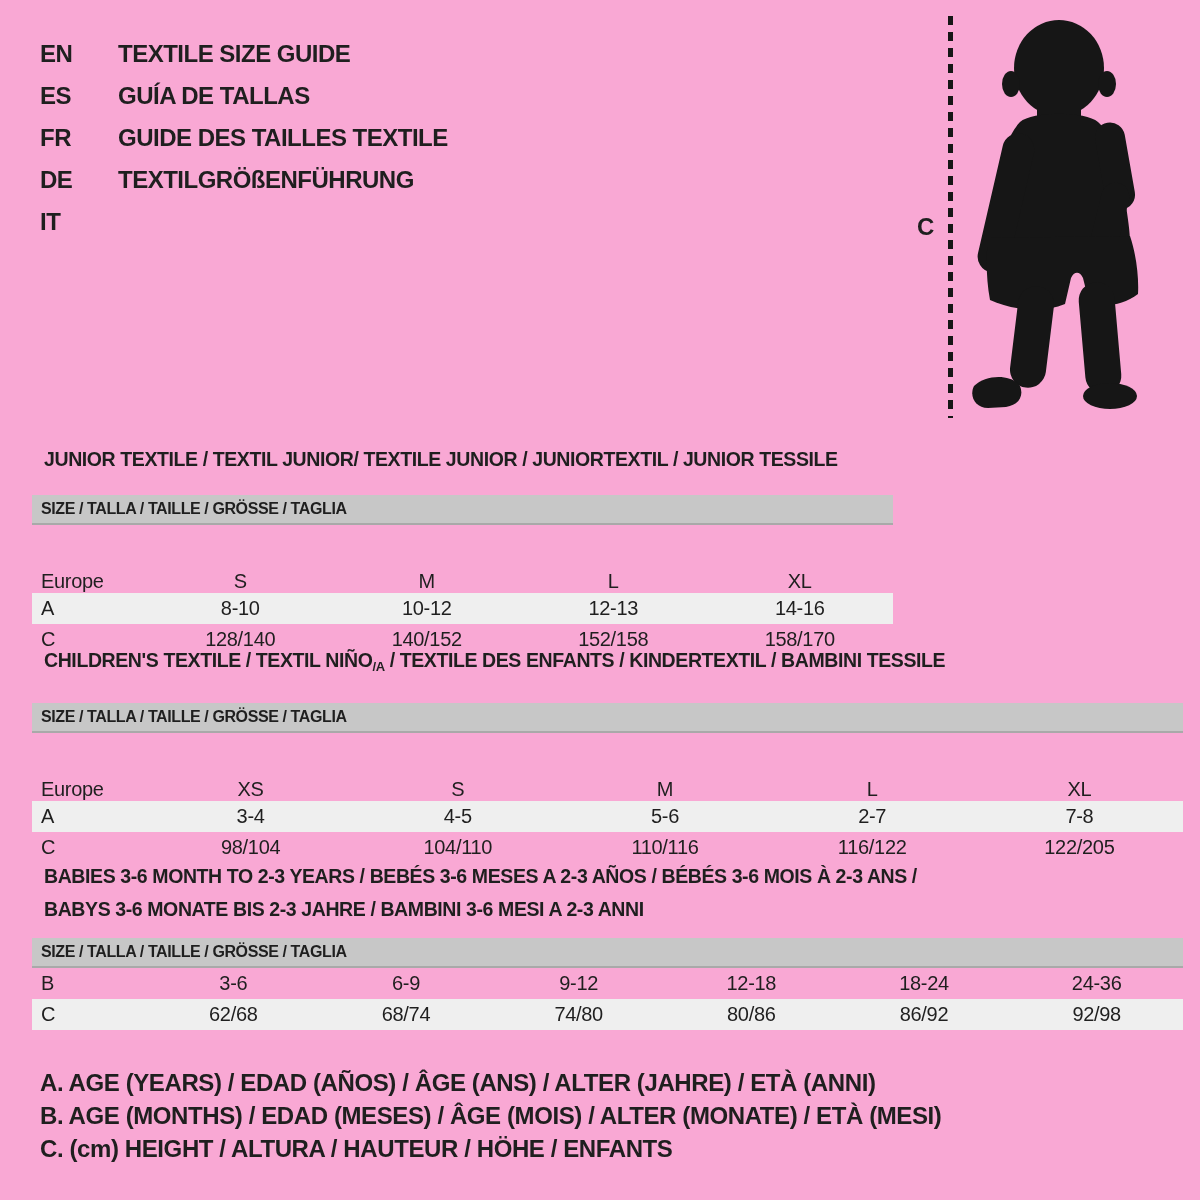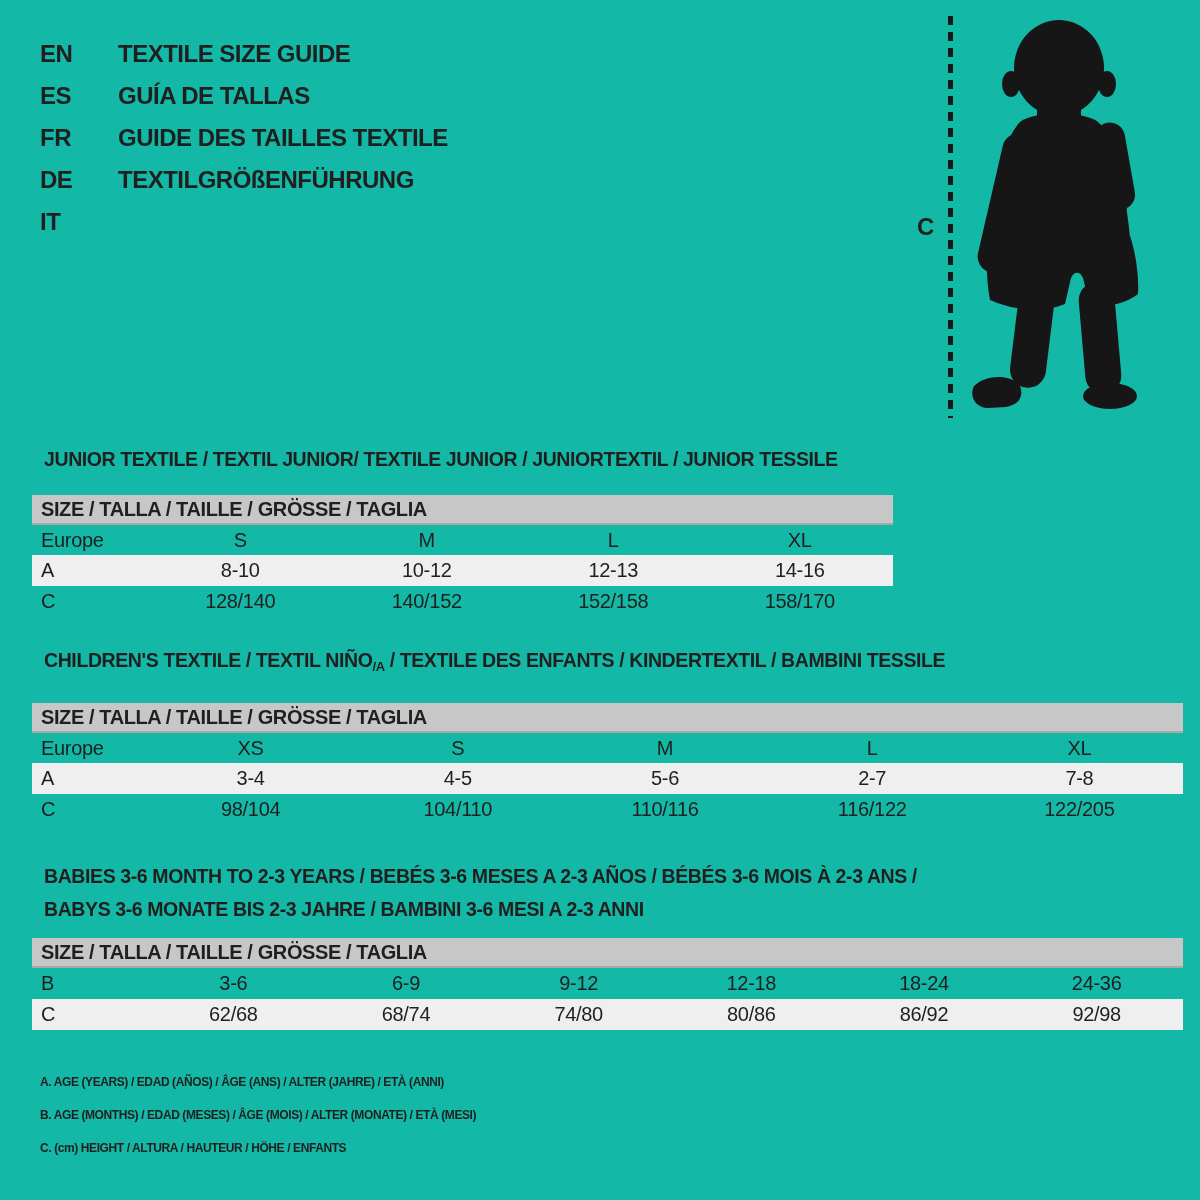--- a/index.html
+++ b/index.html
@@ -4,7 +4,7 @@
 <style>
   html,body{margin:0;padding:0;background:#ffffff;}
   .page{
-    position:relative;width:1200px;height:1200px;background:#14b8a6;
+    position:relative;width:1200px;height:1200px;background:#f9a8d4;
     color:#1f1f1f;font-family:"Liberation Sans","DejaVu Sans",sans-serif;
     overflow:hidden;
   }

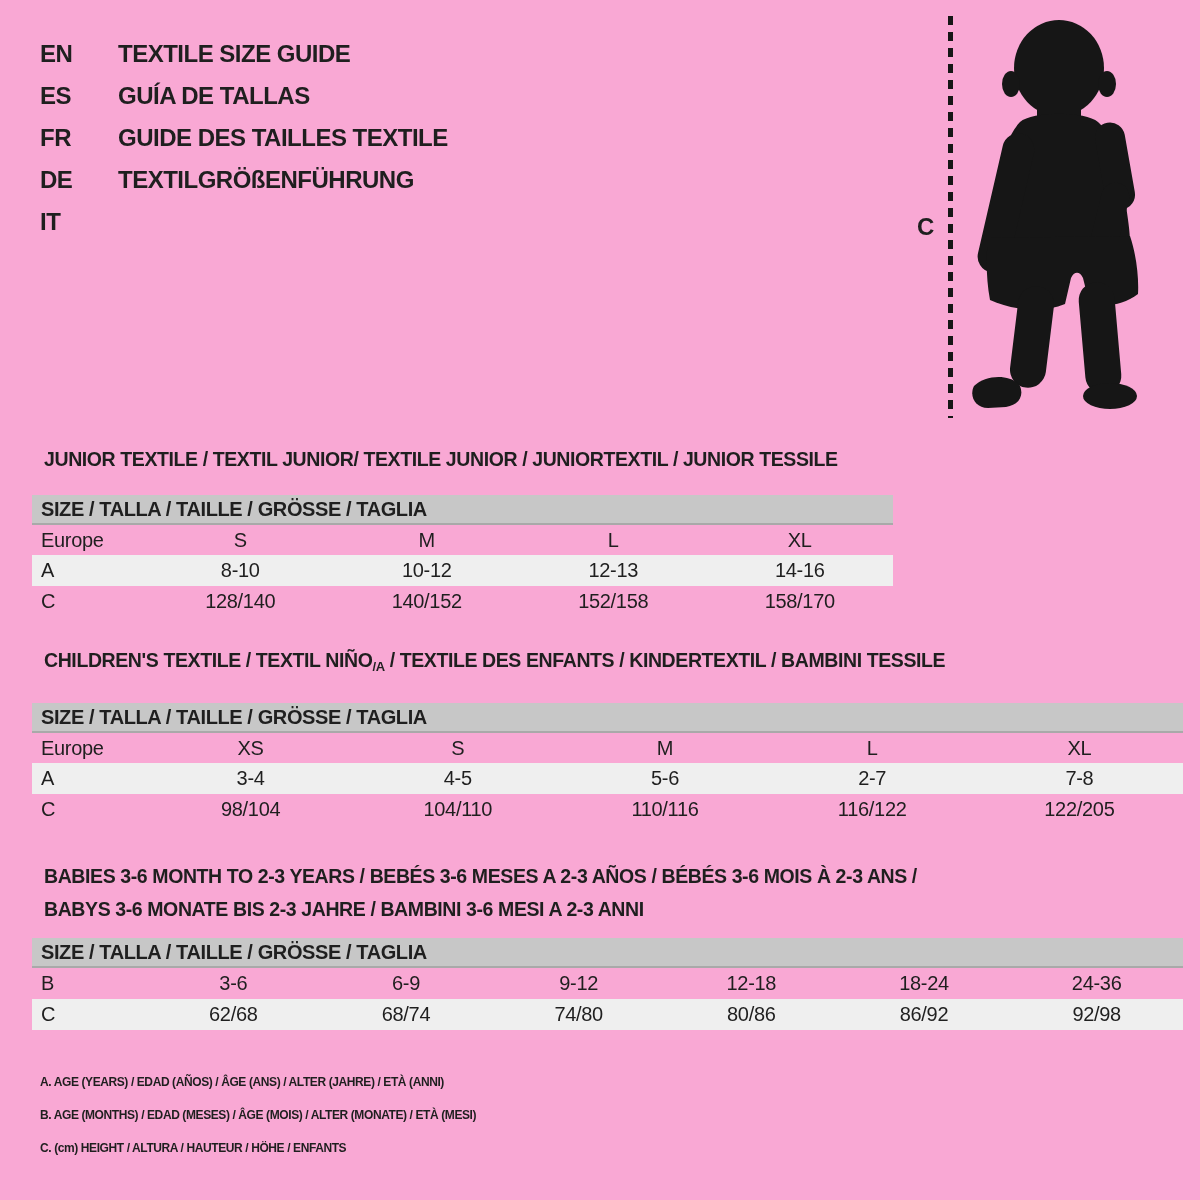--- a/index.html
+++ b/index.html
@@ -36,7 +36,7 @@
   .size-bar{
     margin-top:25px;height:30px;box-sizing:border-box;
     background:#c7c7c7;border-bottom:2px solid #a9a9a9;
-    font-weight:bold;font-size:20px;letter-spacing:-0.4px;
+    font-weight:bold;font-size:16px;letter-spacing:-0.4px;
     line-height:28px;padding-left:9px;white-space:nowrap;
   }
   .size-bar.gap-sm{margin-top:11px;}

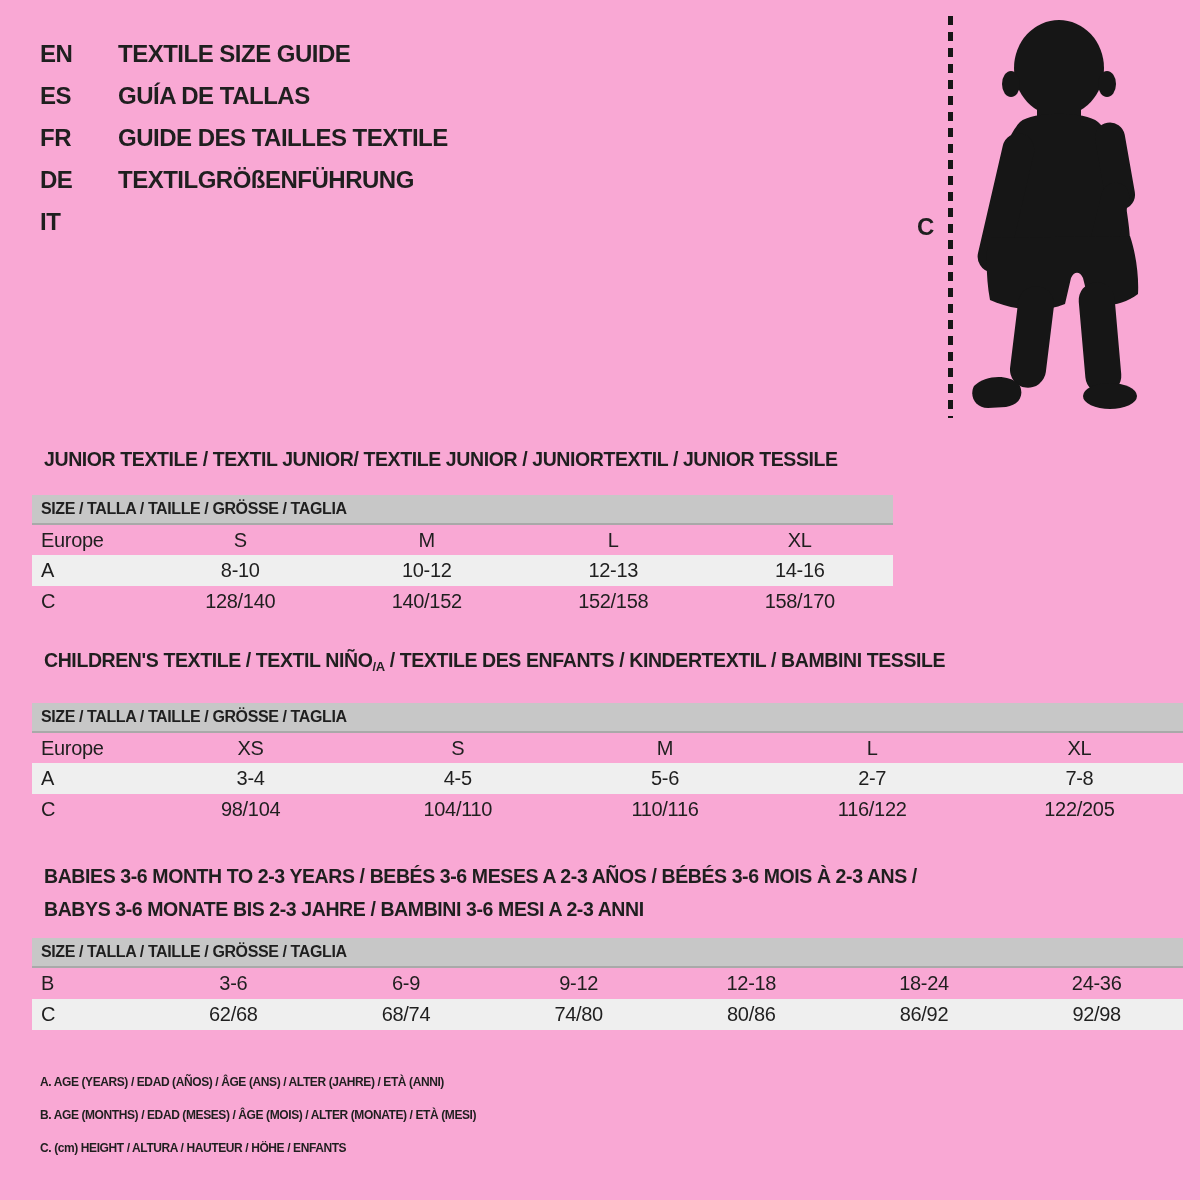--- a/index.html
+++ b/index.html
@@ -44,7 +44,7 @@
     display:grid;height:31px;align-items:center;
     font-size:20px;letter-spacing:-0.3px;
   }
-  .t-row.row-tall{height:30px;}
+  .t-row.row-tall{height:24px;margin-top:44px;}
   .t-row.row-shaded{background:#efefef;}
   .cols-4{grid-template-columns:115px repeat(4,1fr);}
   .cols-5{grid-template-columns:115px repeat(5,1fr);}

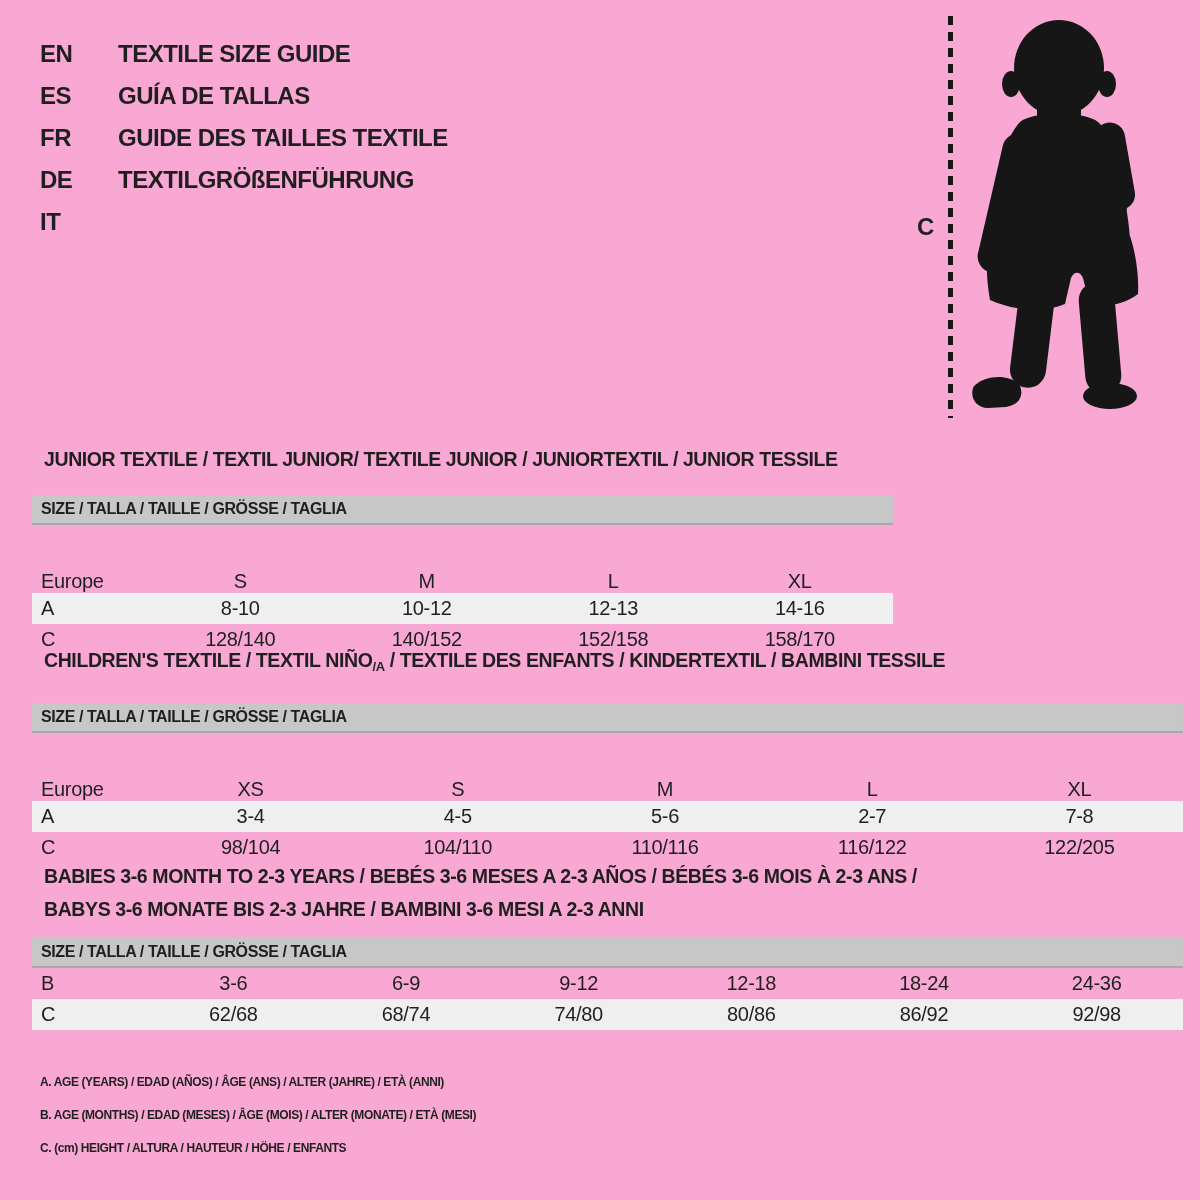--- a/index.html
+++ b/index.html
@@ -54,7 +54,7 @@
   
   .legend{position:absolute;left:40px;top:1066px;}
   .legend p{
-    margin:0;font-weight:bold;font-size:12px;letter-spacing:-0.4px;
+    margin:0;font-weight:bold;font-size:24px;letter-spacing:-0.4px;
     line-height:33px;white-space:nowrap;
   }
 </style>

